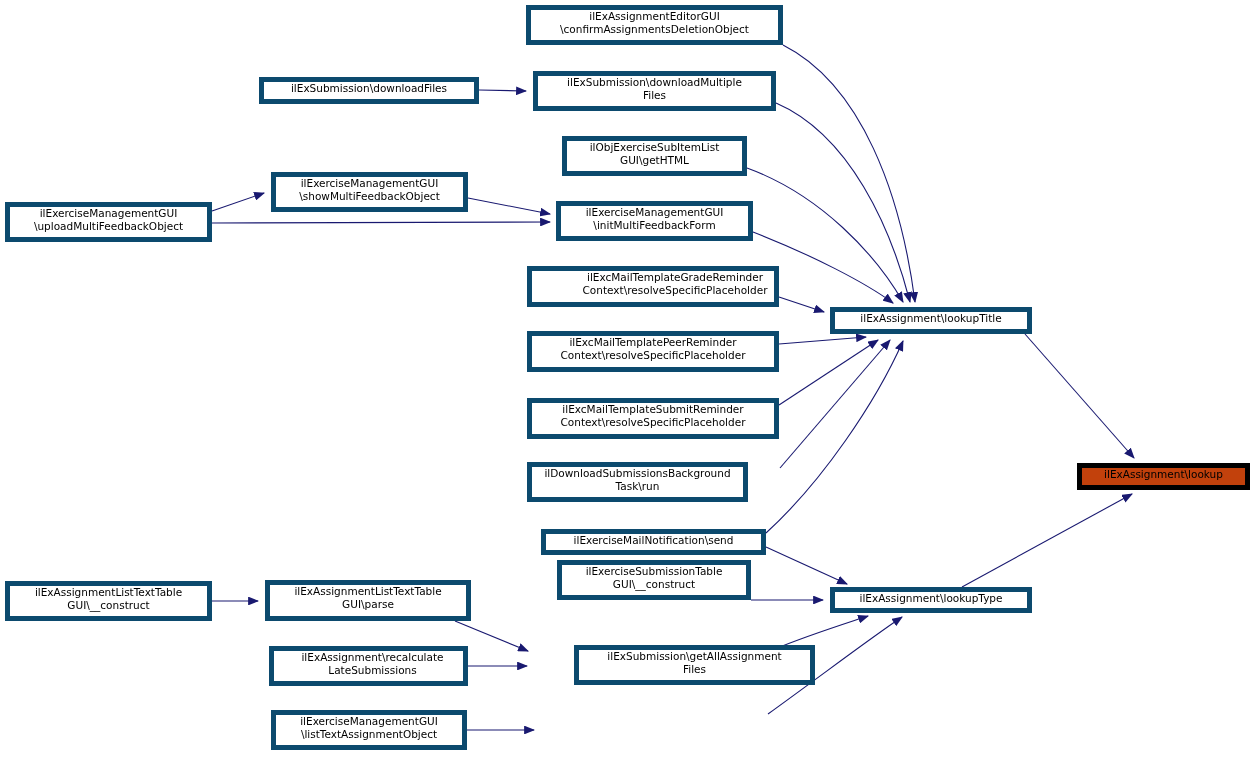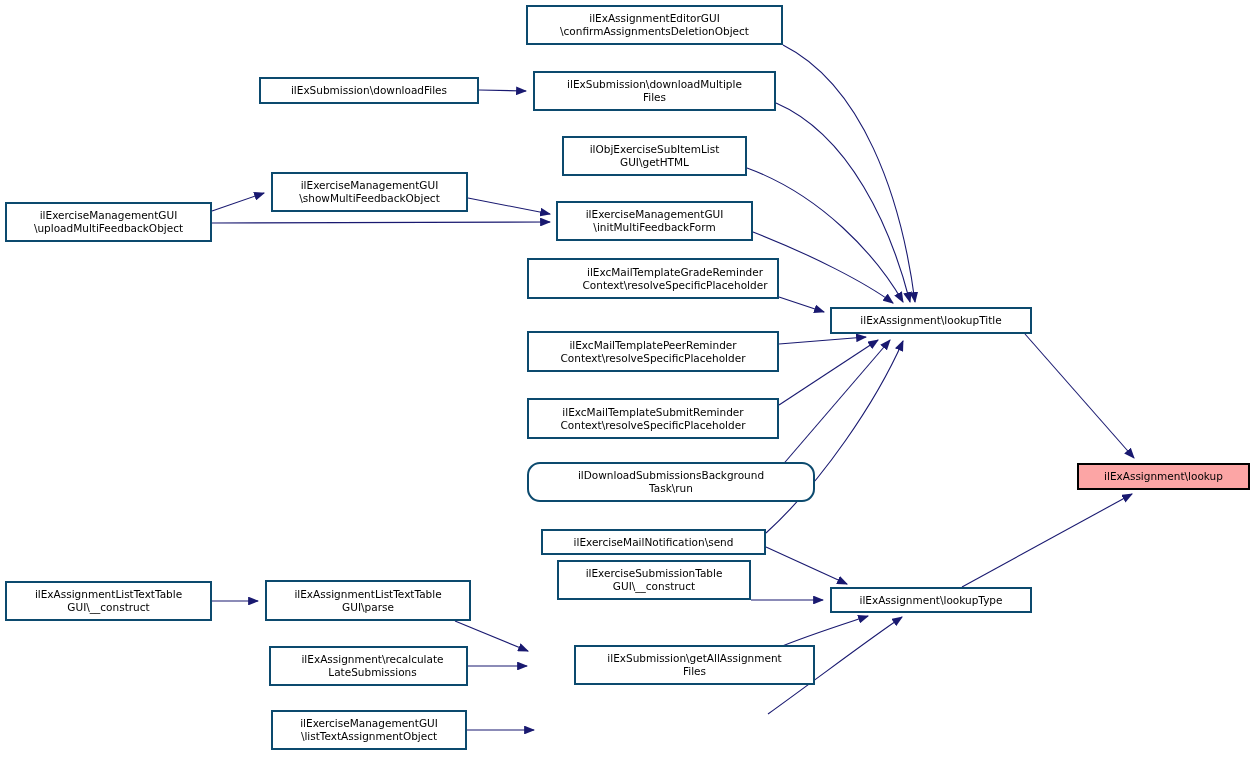--- a/index.html
+++ b/index.html
@@ -10,8 +10,8 @@
   #edges { position:absolute; left:0; top:0; width:1255px; height:757px; }
   .node {
     position:absolute; box-sizing:border-box;
-    display:flex; align-items:center; justify-content:center;
-    background:#ffffff; border:2px solid #0c4a6e; color:#000;
+    display:flex; justify-content:center;
+    background:#ffffff; border:5px solid #0c4a6e; color:#000;
     font-size:10.5px; line-height:13px; text-align:center;
   }
   .node-label { white-space:pre-line; }

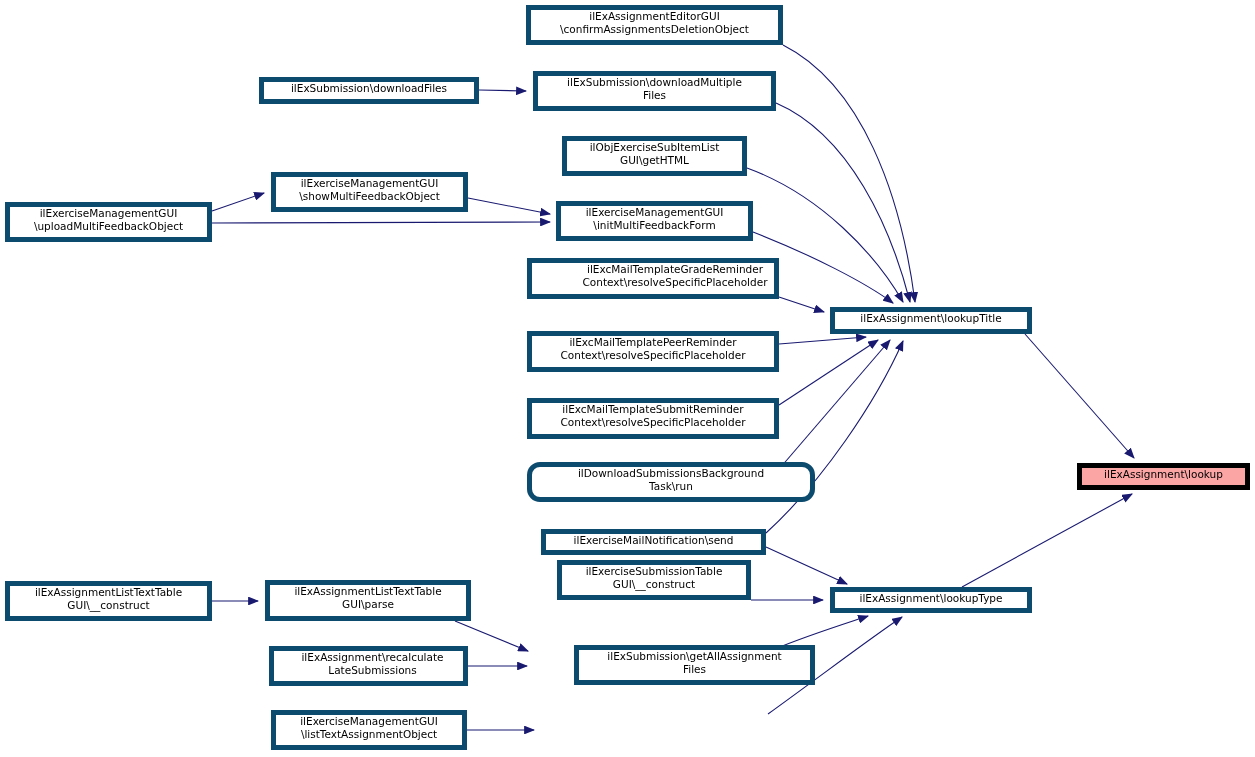--- a/index.html
+++ b/index.html
@@ -25,7 +25,7 @@
   #n-show-multi-feedback       { left:271px; top:172px; width:197px; height:40px; }
   #n-upload-multi-feedback     { left:5px;   top:202px; width:207px; height:40px; }
   #n-init-multi-feedback       { left:556px; top:201px; width:197px; height:40px; }
-  #n-grade-reminder            { left:527px; top:258px; width:252px; height:41px;padding-left:44px; }
+  #n-grade-reminder            { left:527px; top:266px; width:252px; height:41px;padding-left:44px; }
   #n-peer-reminder             { left:527px; top:331px; width:252px; height:41px; }
   #n-submit-reminder           { left:527px; top:398px; width:252px; height:41px; }
   #n-background-run            { left:527px; top:462px; width:288px; height:40px;border-radius:13px; }

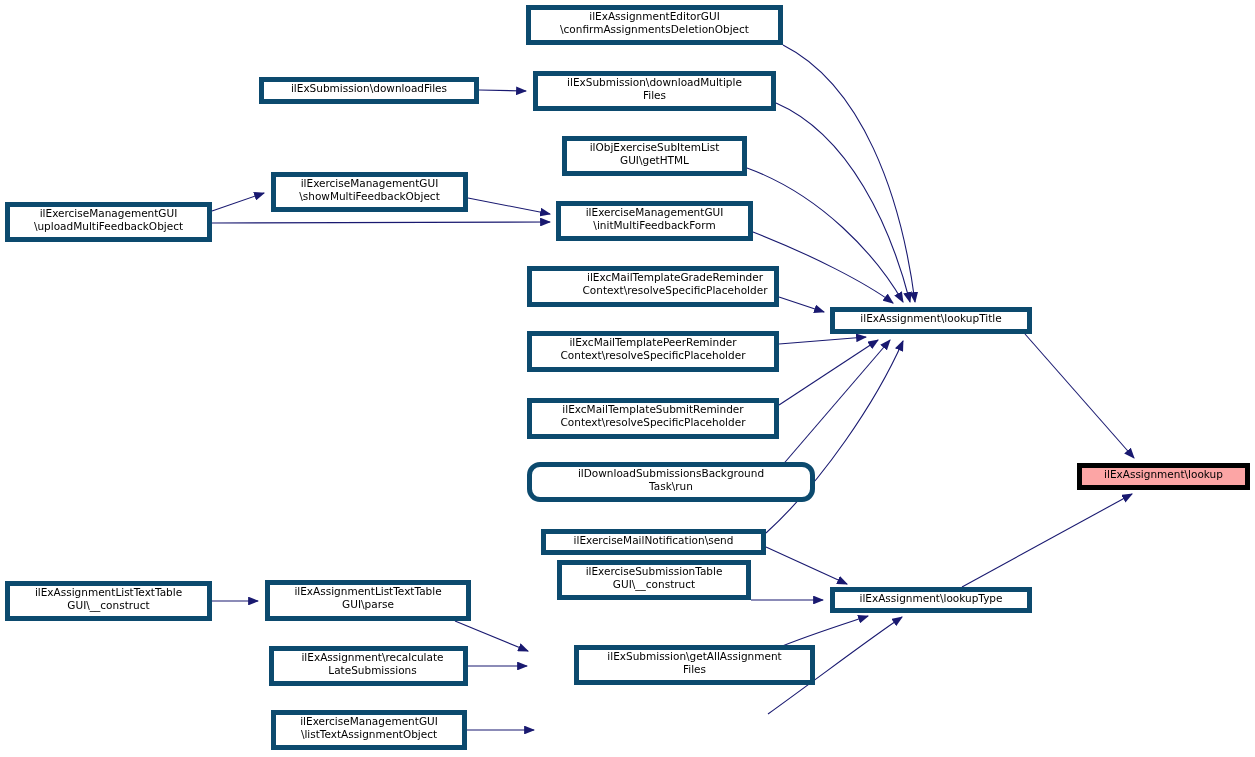--- a/index.html
+++ b/index.html
@@ -28,7 +28,7 @@
   #n-grade-reminder            { left:527px; top:266px; width:252px; height:41px;padding-left:44px; }
   #n-peer-reminder             { left:527px; top:331px; width:252px; height:41px; }
   #n-submit-reminder           { left:527px; top:398px; width:252px; height:41px; }
-  #n-background-run            { left:527px; top:462px; width:288px; height:40px;border-radius:13px; }
+  #n-background-run            { left:527px; top:462px; width:221px; height:40px; }
   #n-mail-send                 { left:541px; top:529px; width:225px; height:26px; }
   #n-submission-table-construct{ left:557px; top:560px; width:194px; height:40px; }
   #n-list-text-table-construct { left:5px;   top:581px; width:207px; height:40px; }

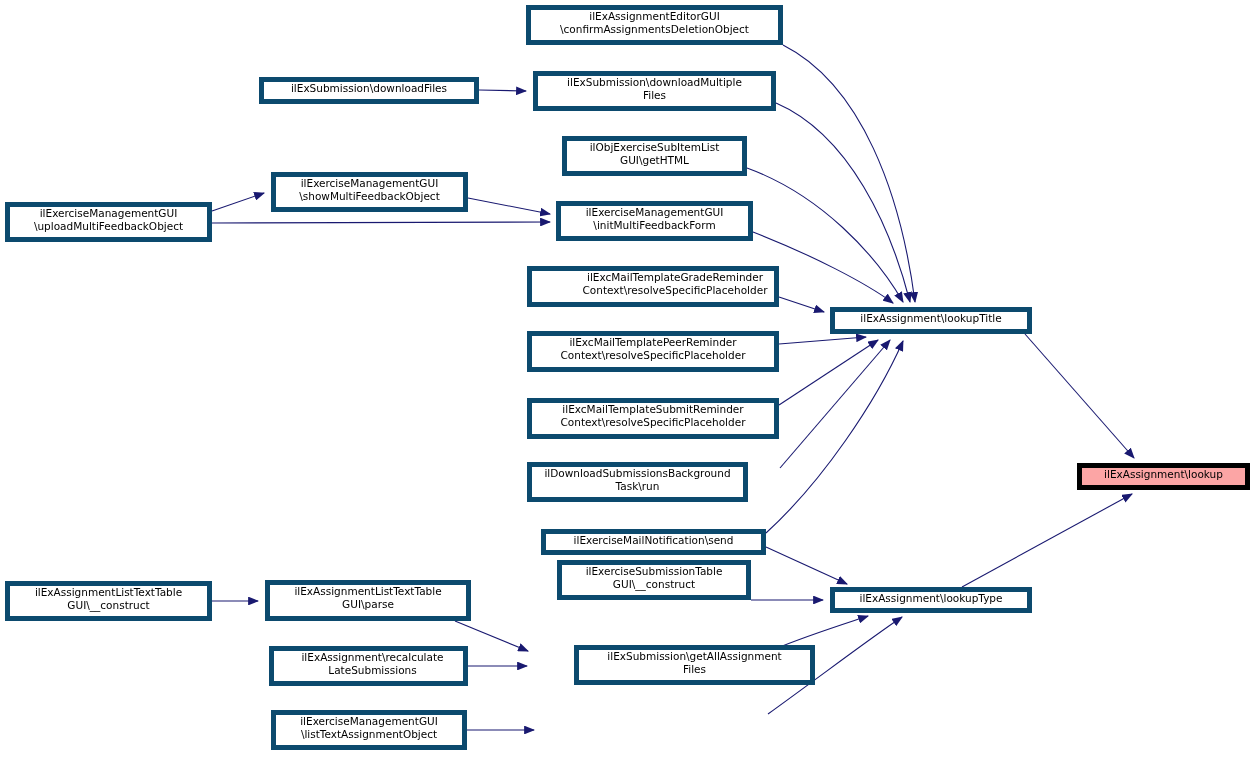--- a/index.html
+++ b/index.html
@@ -15,7 +15,7 @@
     font-size:10.5px; line-height:13px; text-align:center;
   }
   .node-label { white-space:pre-line; }
-  #n-lookup { background:#fca5a5; border-color:#000; }
+  #n-lookup { background:#c2410c; border-color:#000; }
 
   
   #n-confirm-deletion          { left:526px; top:5px;   width:257px; height:40px; }

